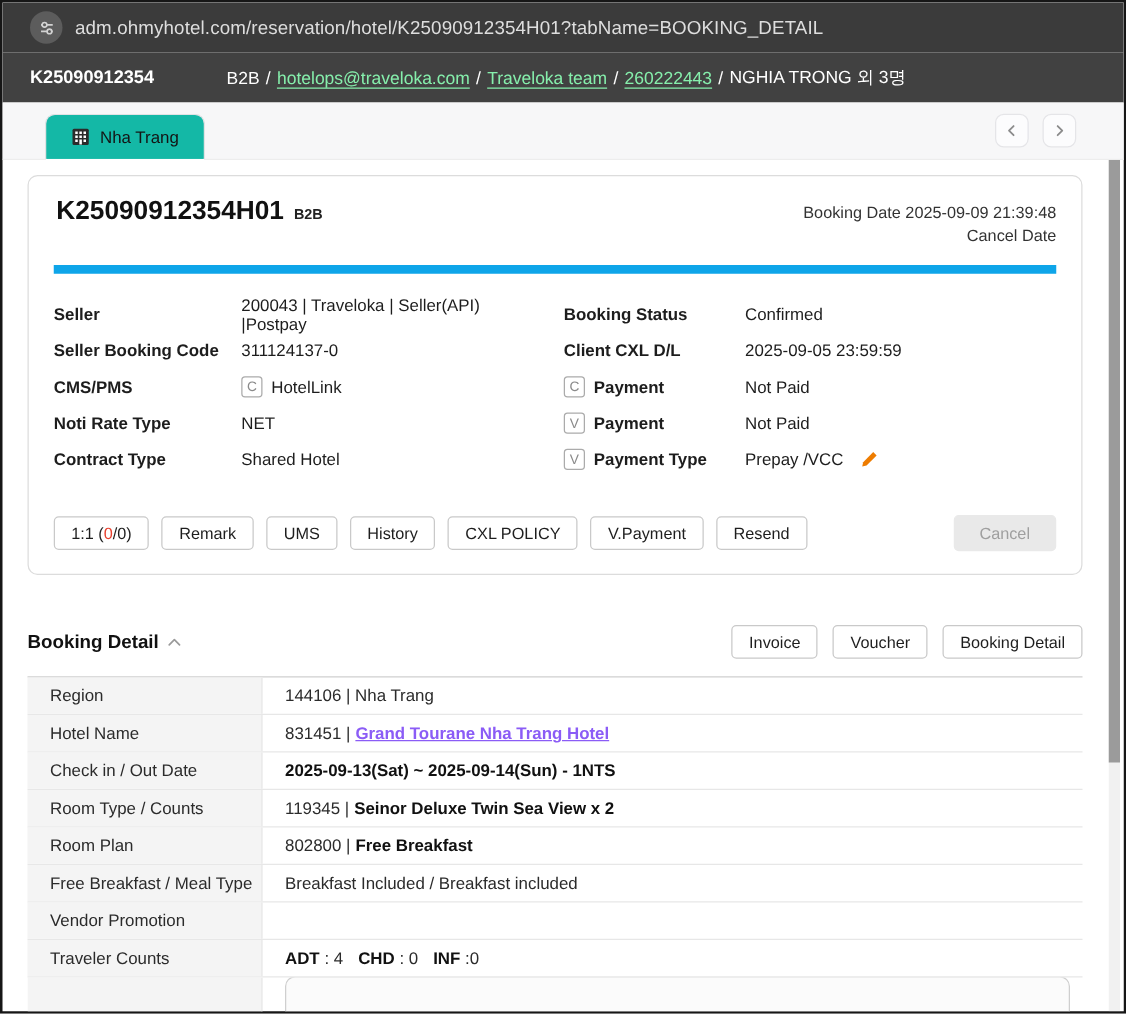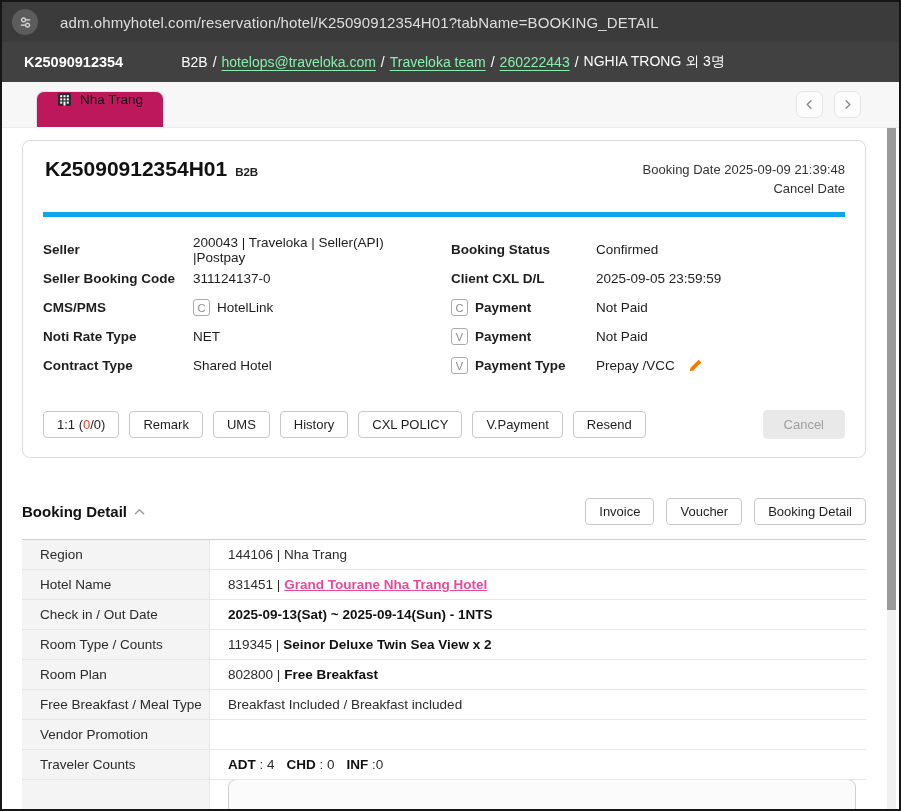--- a/index.html
+++ b/index.html
@@ -7,7 +7,7 @@
   .window { position:relative; width:901px; height:811px; border:2px solid #161616; overflow:hidden; background:#fff; }
 
   
-  .urlbar { height:40px; background:#3b3b3b; display:flex; align-items:center; padding-left:10px; gap:22px; }
+  .urlbar { height:40px; background:#3b3b3b; display:flex; align-items:center; padding-left:22px; gap:10px; }
   .site-info-btn { width:26px; height:26px; border-radius:50%; background:#5c5c5c; display:flex; align-items:center; justify-content:center; flex:0 0 auto; }
   .url-text { color:#dedede; font-size:15px; letter-spacing:.1px; white-space:nowrap; }
 

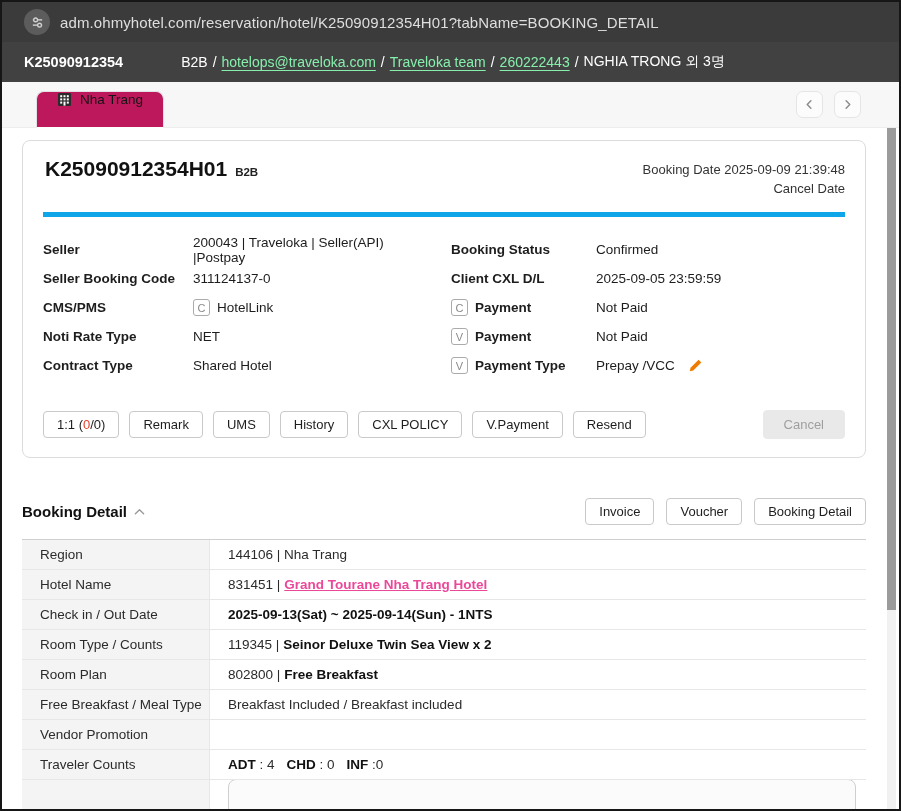--- a/index.html
+++ b/index.html
@@ -20,7 +20,7 @@
 
   
   .tabstrip { height:46px; background:#f7f7f8; display:flex; align-items:flex-end; padding-left:34px; border-bottom:1px solid #ededed; position:relative; }
-  .tab { height:37px; background:#be185d; border:1px solid #e2e2e4; border-bottom:1px solid #fff; margin-bottom:-1px; border-radius:8px 8px 0 0; display:flex; gap:8px; padding:0 20px; font-size:13.5px; color:#141414; font-weight:500; cursor:pointer; }
+  .tab { height:37px; background:#14b8a6; border:1px solid #e2e2e4; border-bottom:1px solid #fff; margin-bottom:-1px; border-radius:8px 8px 0 0; display:flex; align-items:center; gap:8px; padding:0 20px; font-size:13.5px; color:#141414; font-weight:500; cursor:pointer; }
   .tab-nav { position:absolute; right:38px; top:9px; display:flex; gap:11px; }
   .nav-btn { width:27px; height:27px; background:#fcfcfd; border:1px solid #e5e5e8; border-radius:7px; display:flex; align-items:center; justify-content:center; cursor:pointer; }
 

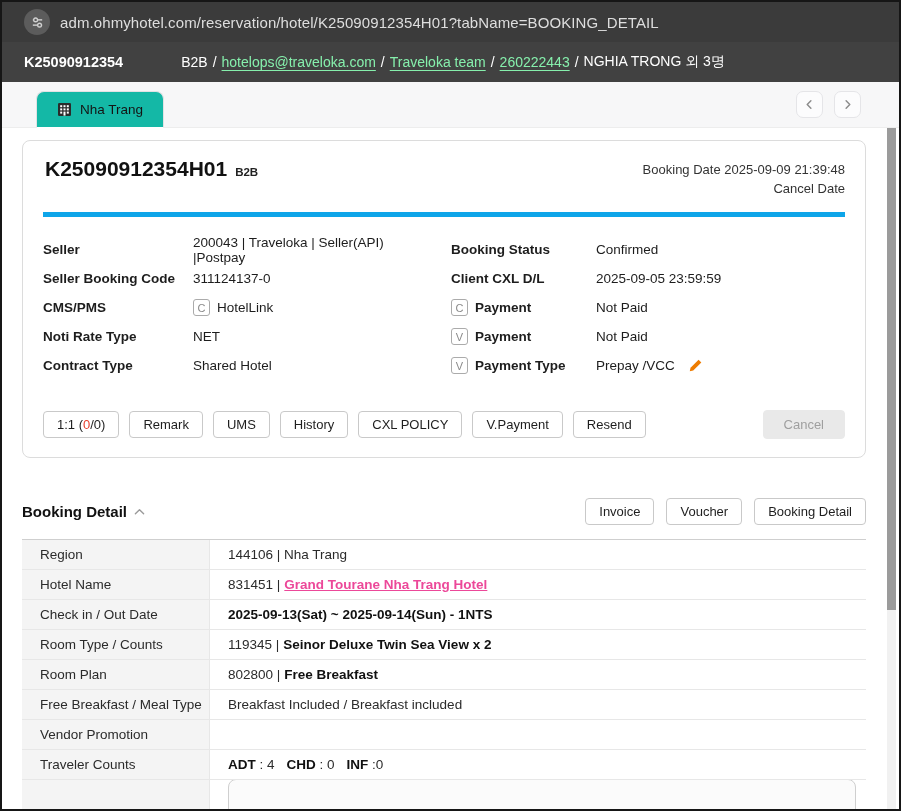--- a/index.html
+++ b/index.html
@@ -29,7 +29,7 @@
 
   
   .card { border:1px solid #dcdcdc; border-radius:8px; background:#fff; padding:0 20px 18px 20px; }
-  .card-head { display:flex; justify-content:space-between; align-items:flex-start; padding:16px 0 14px 0; border-bottom:5px solid #0ea5e9; }
+  .card-head { display:flex; justify-content:space-between; align-items:flex-start; padding:16px 0 14px 0; border-bottom:7px solid #0ea5e9; }
   .card-title-wrap { display:flex; align-items:baseline; gap:8px; padding-left:2px; }
   .card-title { font-size:21px; font-weight:bold; color:#111; }
   .card-badge { font-size:11.5px; font-weight:bold; color:#222; }

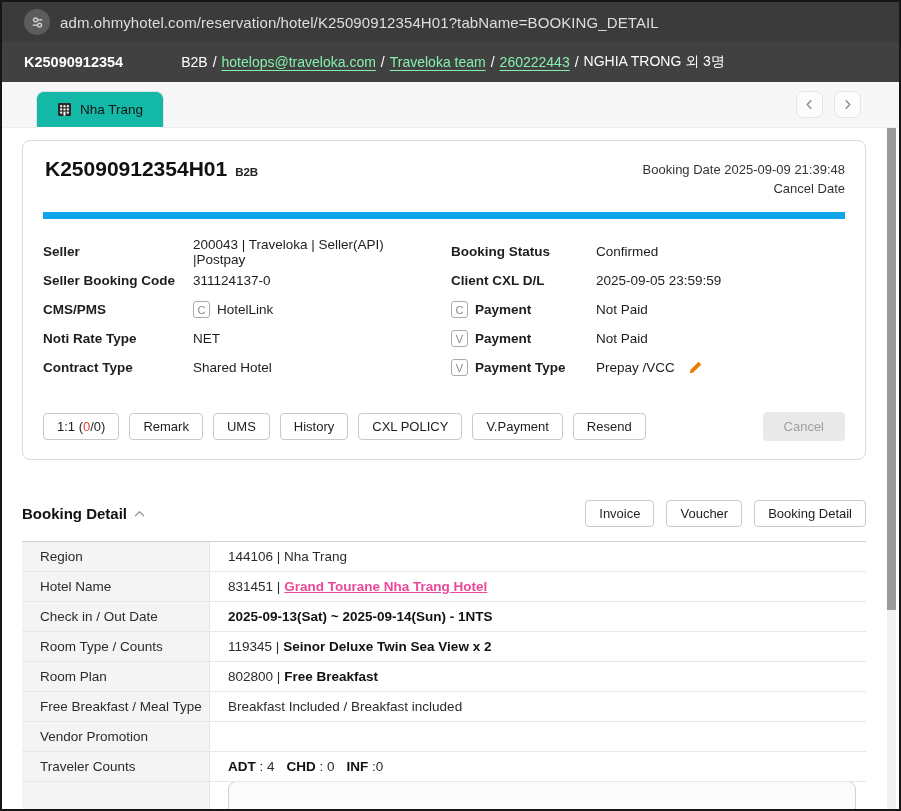--- a/index.html
+++ b/index.html
@@ -59,7 +59,7 @@
   .tlabel { width:188px; flex:0 0 188px; background:#f4f4f4; border-right:1px solid #e7e7e7; display:flex; align-items:center; padding-left:18px; font-size:13.5px; color:#2b2b2b; }
   .tvalue { flex:1; display:flex; align-items:center; padding-left:18px; font-size:13.5px; color:#2b2b2b; gap:4px; }
   .tvalue b { color:#111; }
-  .hotel-link { font-weight:bold; text-decoration:underline; color:#ec4899; cursor:pointer; }
+  .hotel-link { font-weight:bold; text-decoration:underline; color:#8b5cf6; cursor:pointer; }
   .trow.partial { height:23px; border-bottom:none; overflow:hidden; }
   .notes-box { flex:1; height:40px; border:1px solid #cfcfcf; border-radius:8px; background:#fbfbfb; margin:8px 10px 0 0; }
   .tc-group { margin-right:8px; white-space:pre; }

